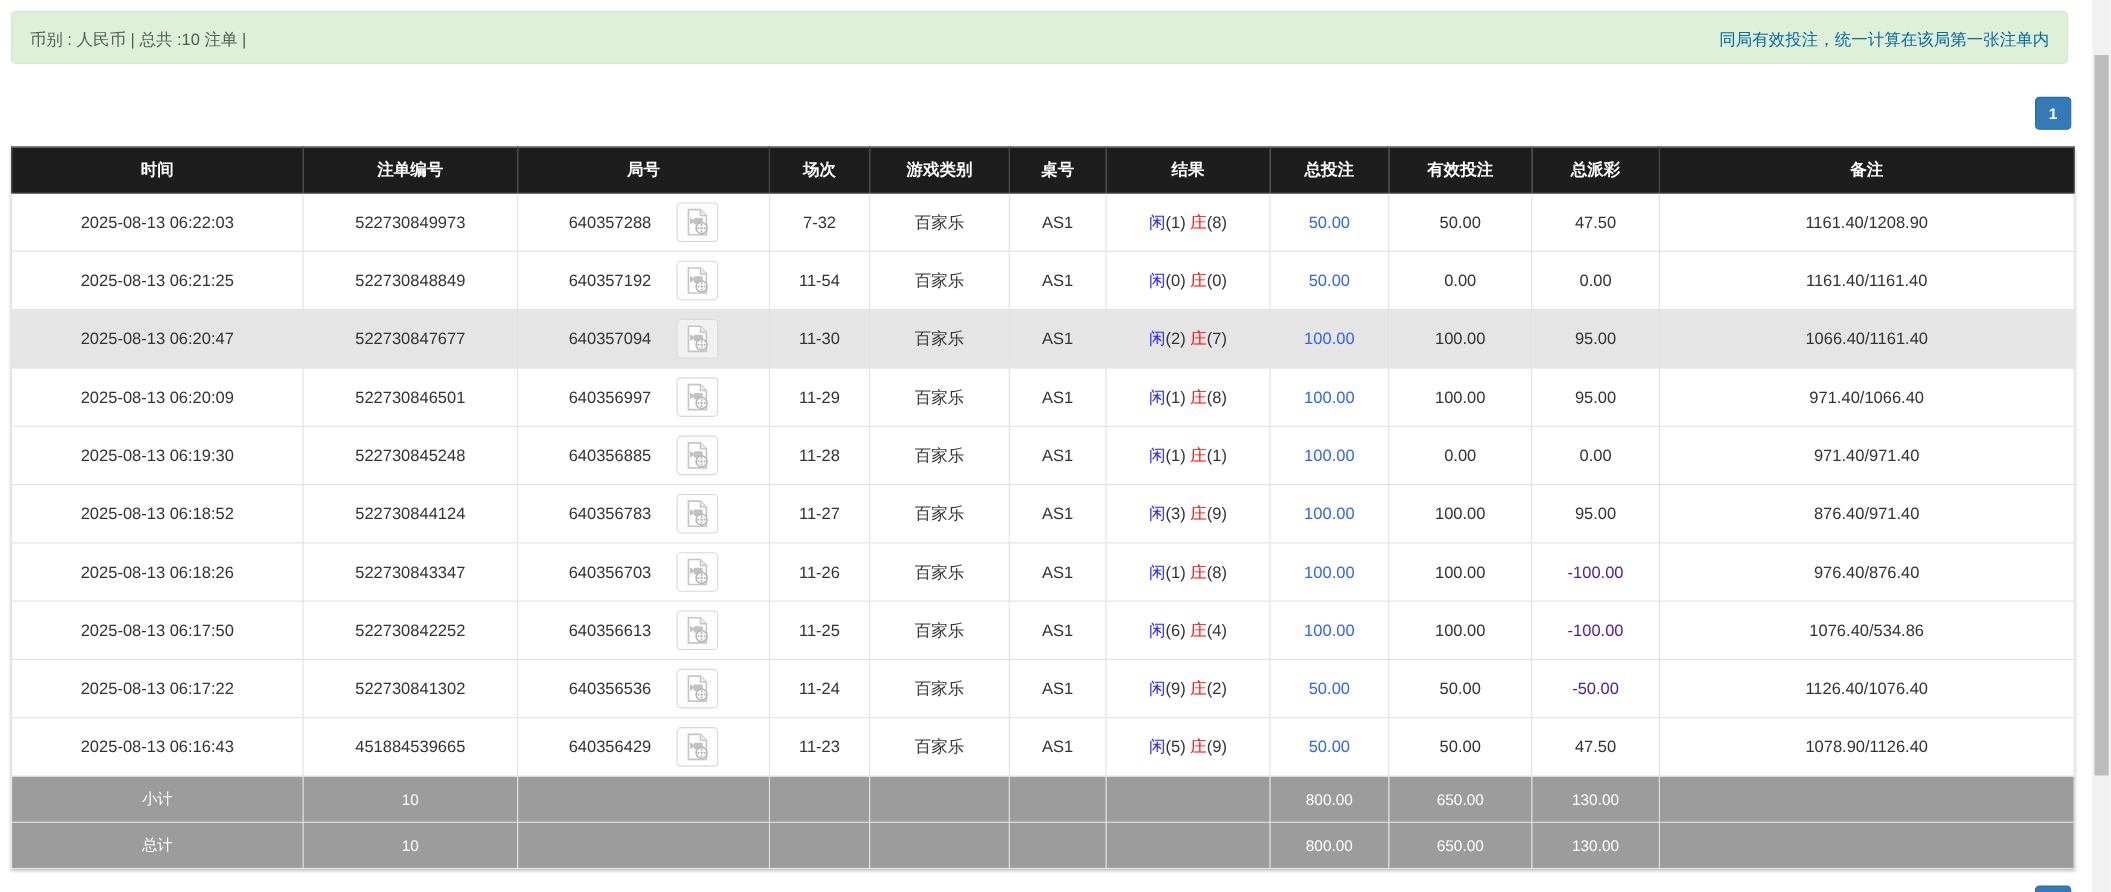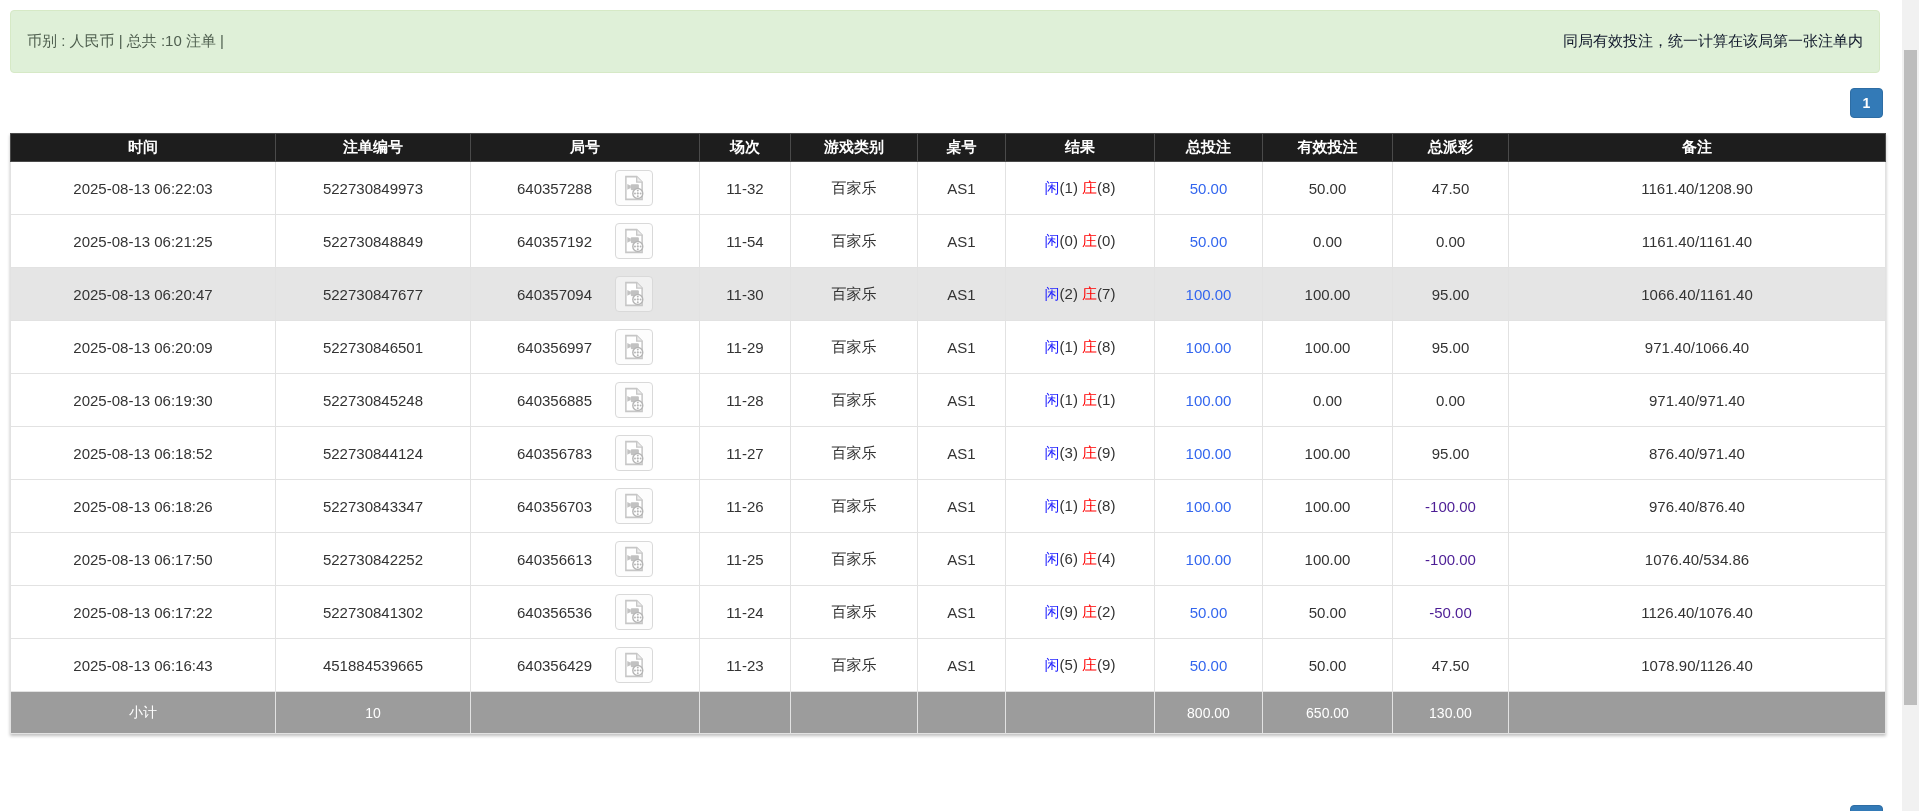--- a/index.html
+++ b/index.html
@@ -12,10 +12,10 @@
   }
   
   .info-bar {
-    position:absolute; left:10px; top:10px; width:1870px; height:63px;
+    position:absolute; left:10px; top:10px; width:1870px; height:48px;
     background:#dff0d8; border:1px solid #d6e9c6; border-radius:4px;
-    display:flex; align-items:center; justify-content:space-between;
-    padding:0 16px;
+    display:flex; justify-content:space-between;
+    padding:16px 16px;
   }
   .info-left  { color:#4f5f4f; }
   .info-right { color:#0f172a; }

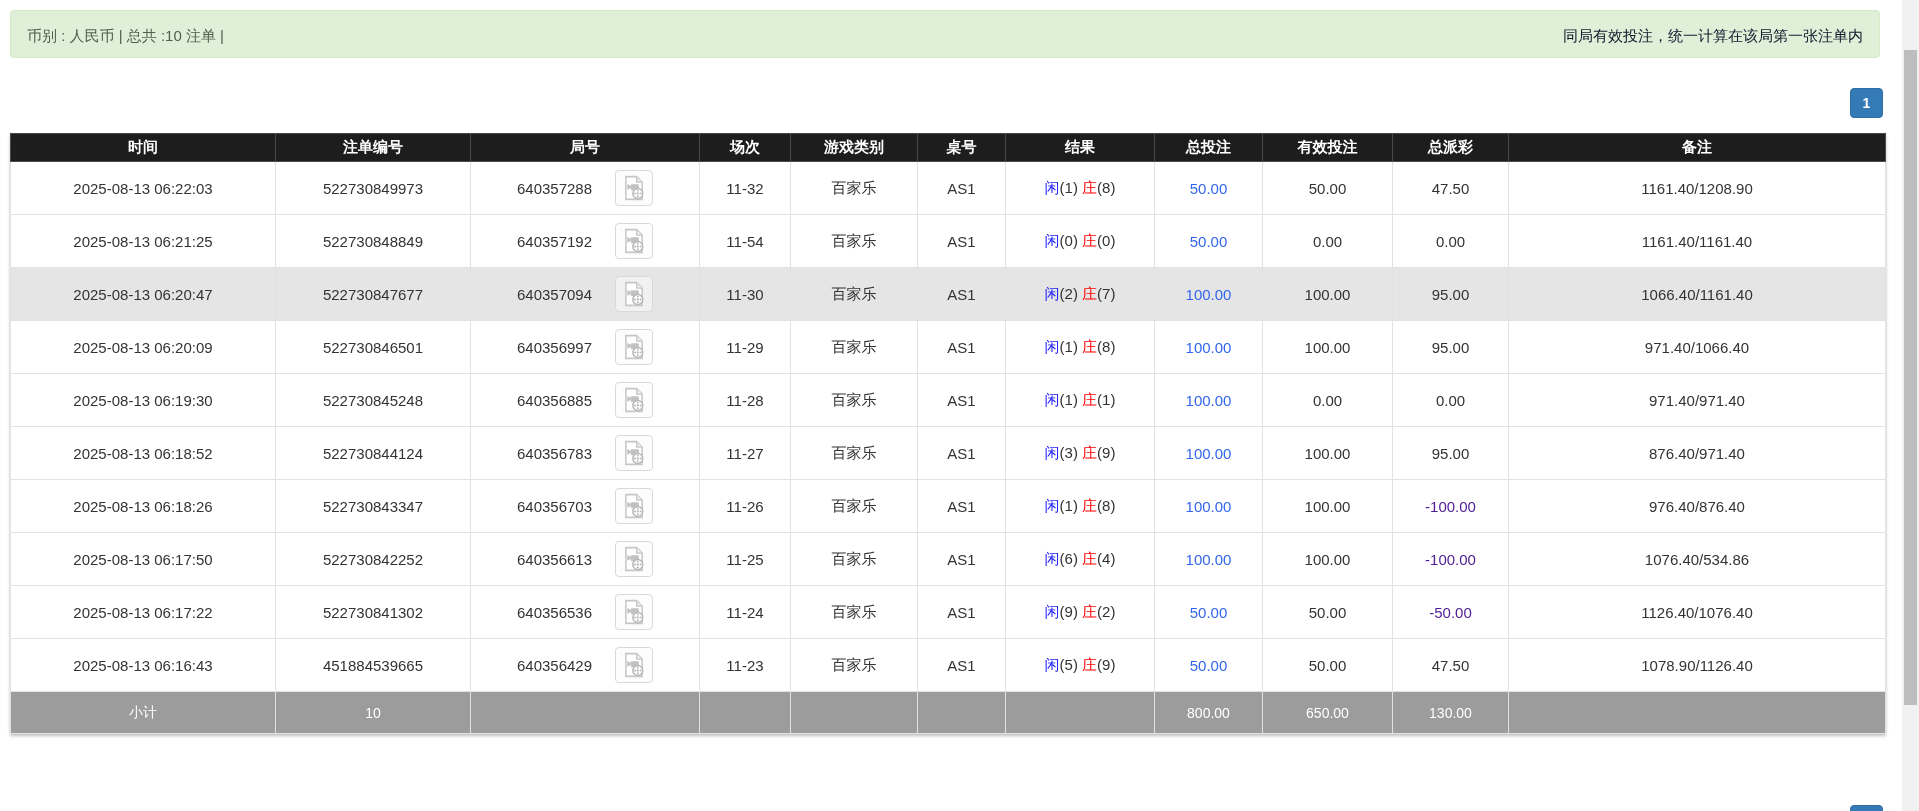--- a/index.html
+++ b/index.html
@@ -18,7 +18,7 @@
     padding:16px 16px;
   }
   .info-left  { color:#4f5f4f; }
-  .info-right { color:#0f172a; }
+  .info-right { color:#0369a1; }
   
   .page-btn {
     position:absolute; width:33px; height:30px;

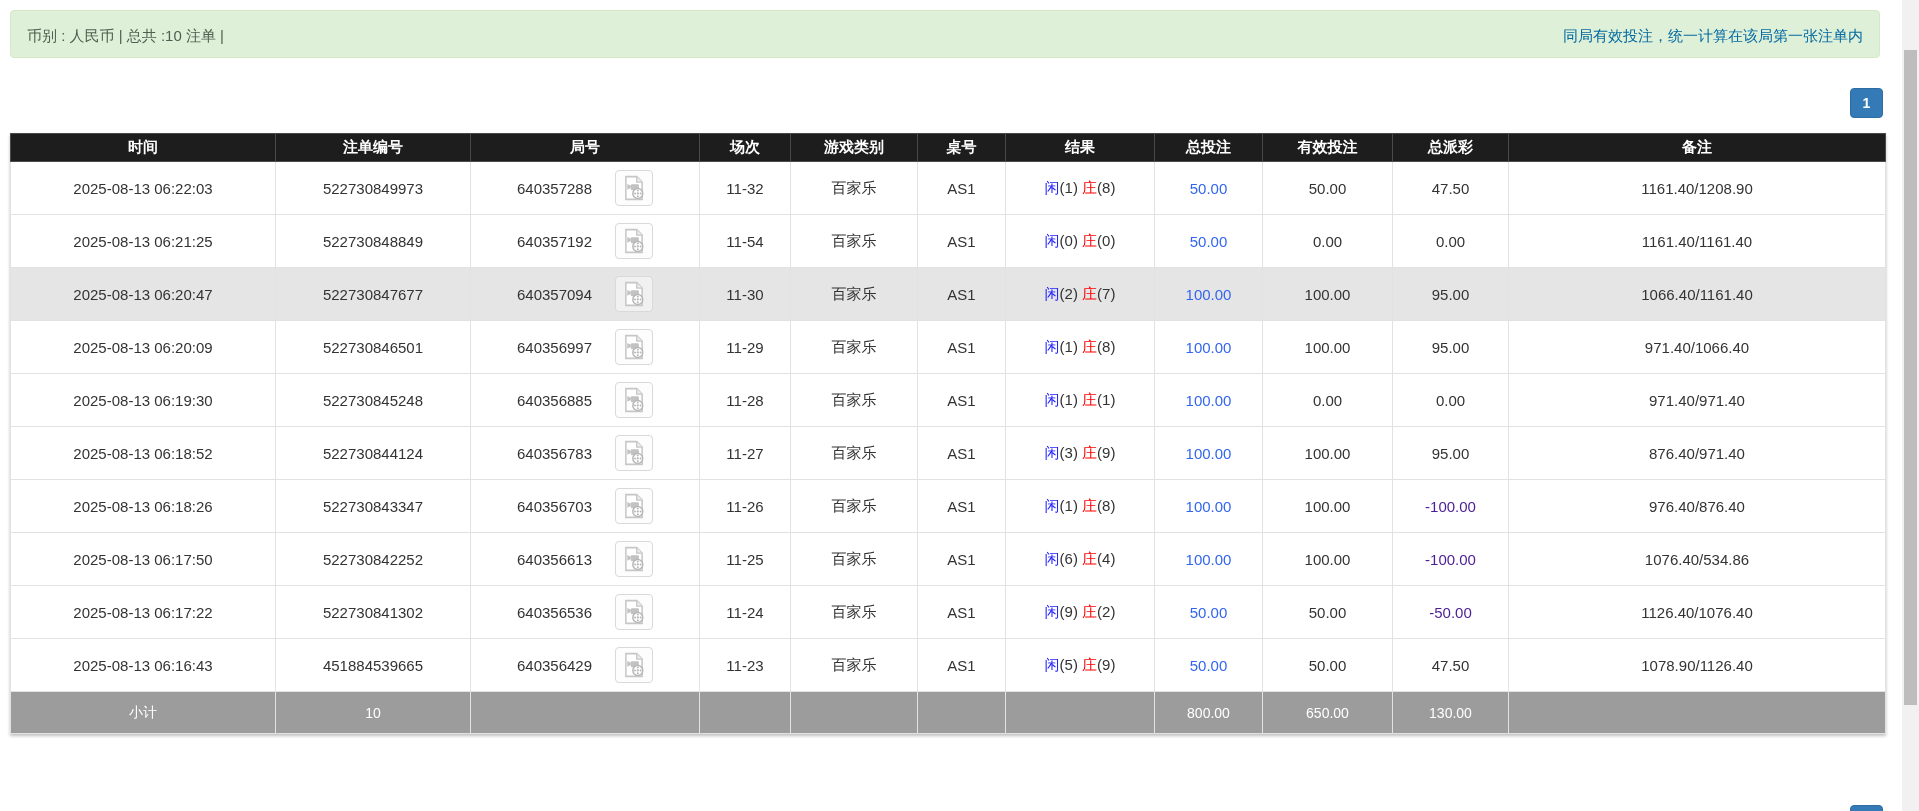--- a/index.html
+++ b/index.html
@@ -36,7 +36,7 @@
   }
   .report th {
     background:#1d1d1d; color:#ffffff; border:1px solid #4a4a4a;
-    height:28px; font-size:15px; font-weight:bold; text-align:center;
+    height:42px; font-size:15px; font-weight:bold; text-align:center;
   }
   .report td {
     background:#ffffff; border:1px solid #e2e2e2; height:53px;

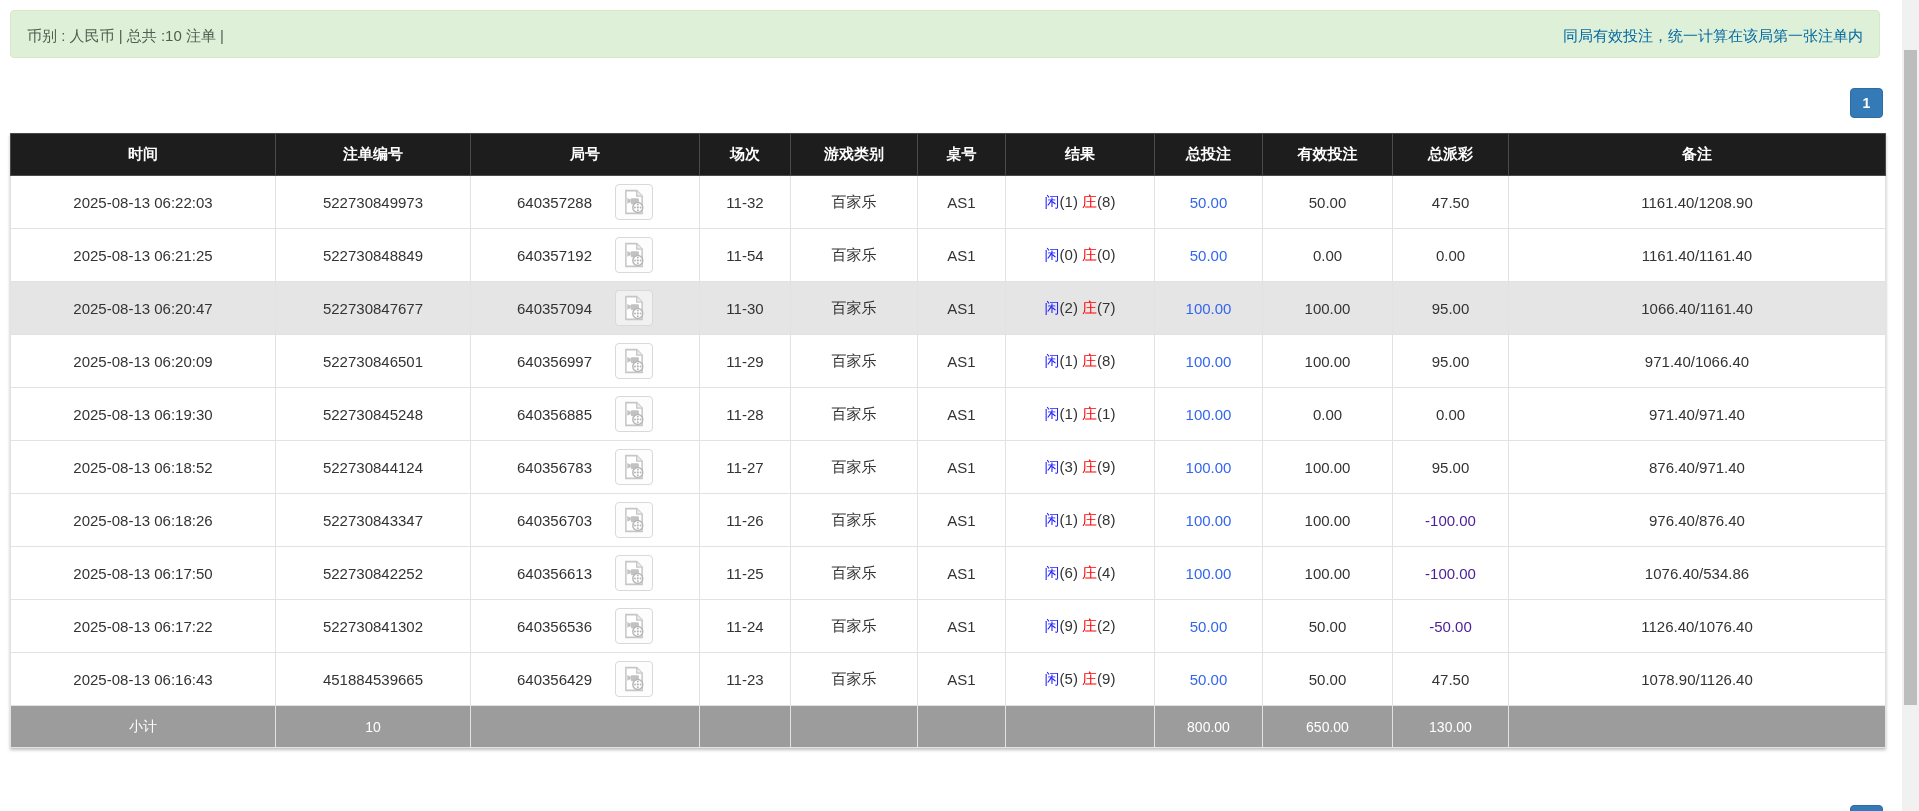--- a/index.html
+++ b/index.html
@@ -127,7 +127,7 @@
     </svg>
   </button>
           </span></td>
-        <td>11-32</td>
+        <td>7-32</td>
         <td>百家乐</td>
         <td>AS1</td>
         <td><span class="res-player">闲</span>(1) <span class="res-banker">庄</span>(8)</td>

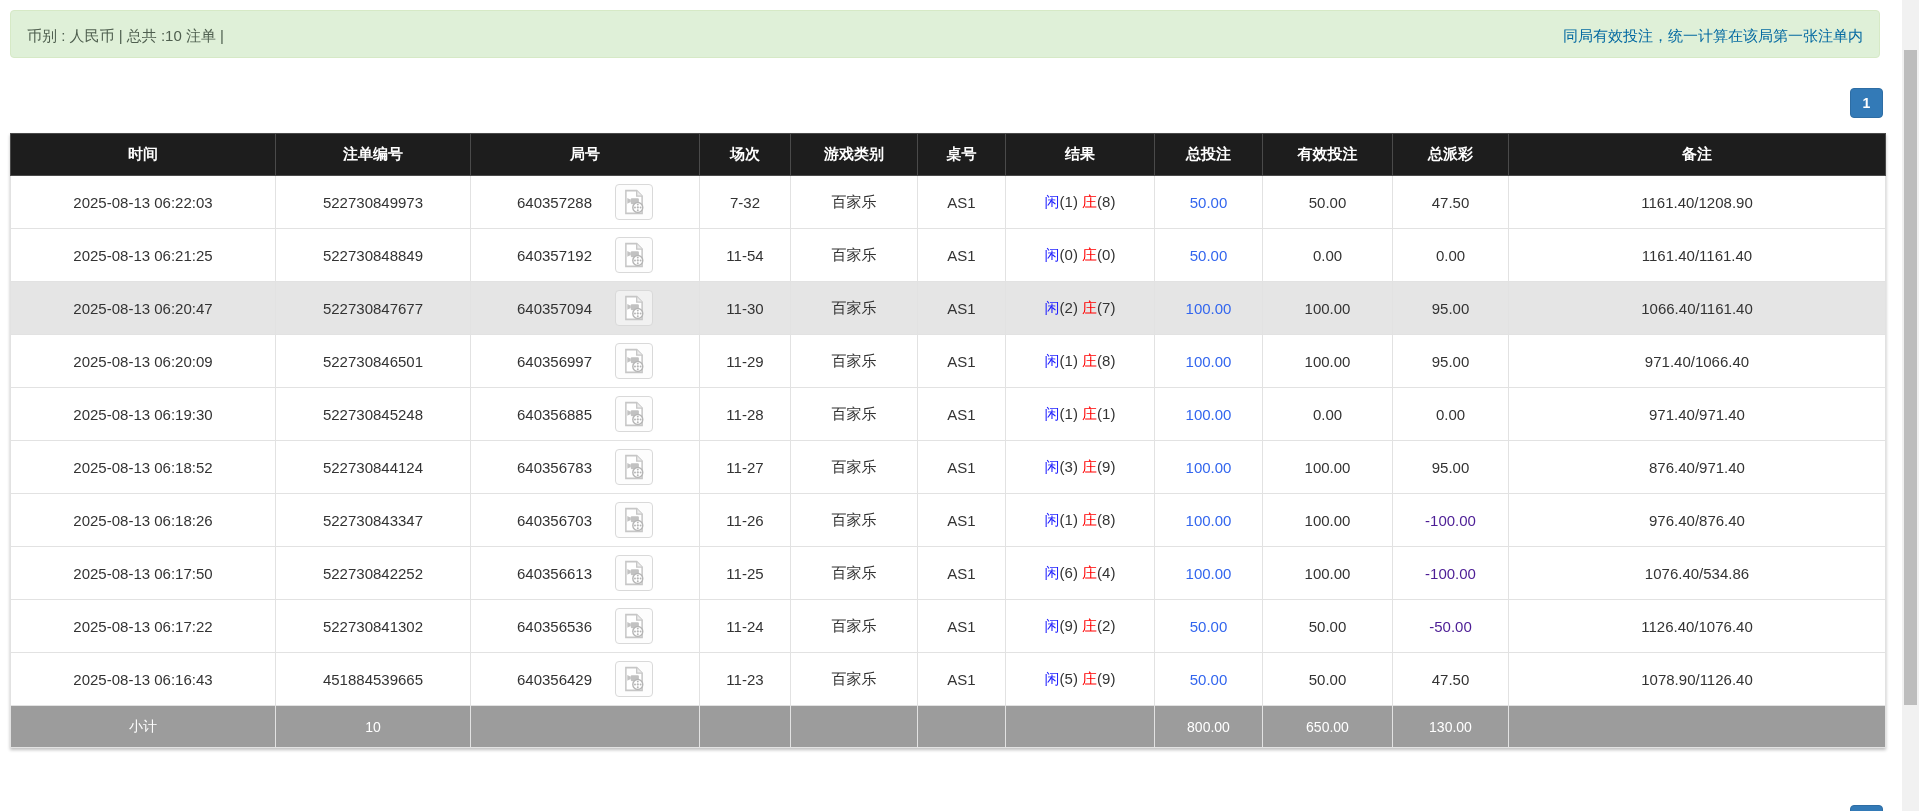--- a/index.html
+++ b/index.html
@@ -412,6 +412,19 @@
       <td>130.00</td>
       <td></td>
     </tr>
+    <tr class="gray">
+      <td>总计</td>
+      <td>10</td>
+      <td></td>
+        <td></td>
+      <td></td>
+        <td></td>
+      <td></td>
+      <td>800.00</td>
+      <td>650.00</td>
+      <td>130.00</td>
+      <td></td>
+    </tr>
   </tbody>
 </table>
 

